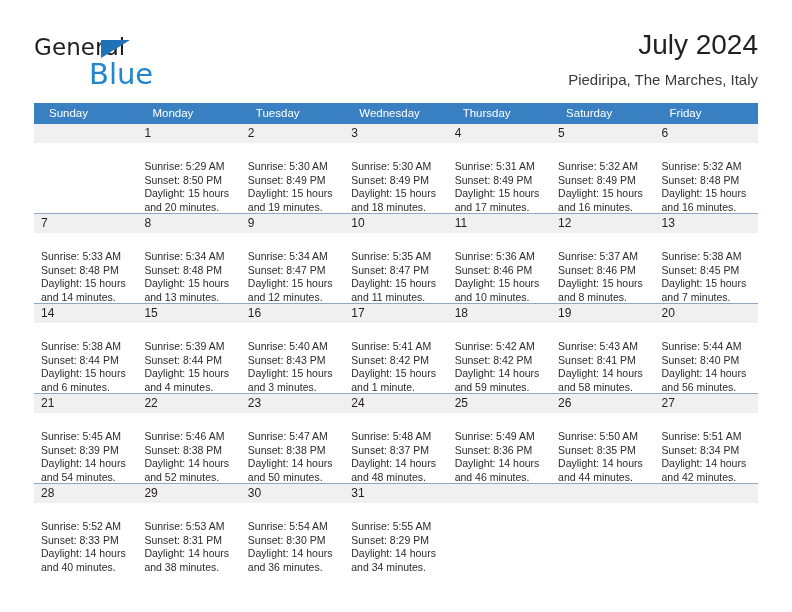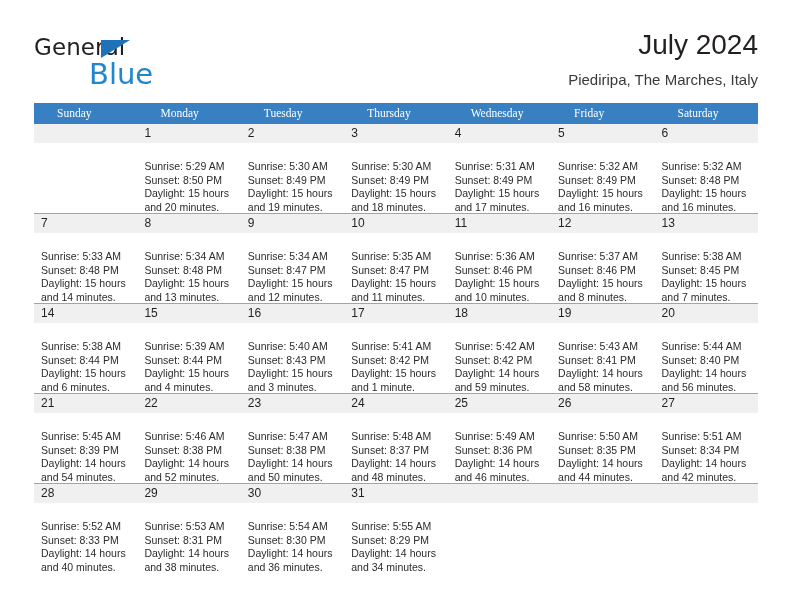--- a/index.html
+++ b/index.html
@@ -106,9 +106,9 @@
     color: #ffffff;
     font-size: 11.5px;
     line-height: 21px;
-    padding-left: 23px;
+    padding-left: 15px;
     box-sizing: border-box;
-    font-family: Liberation Serif, serif;
+    font-family: Liberation Sans, sans-serif;
     white-space: nowrap;
     overflow: hidden;
   }

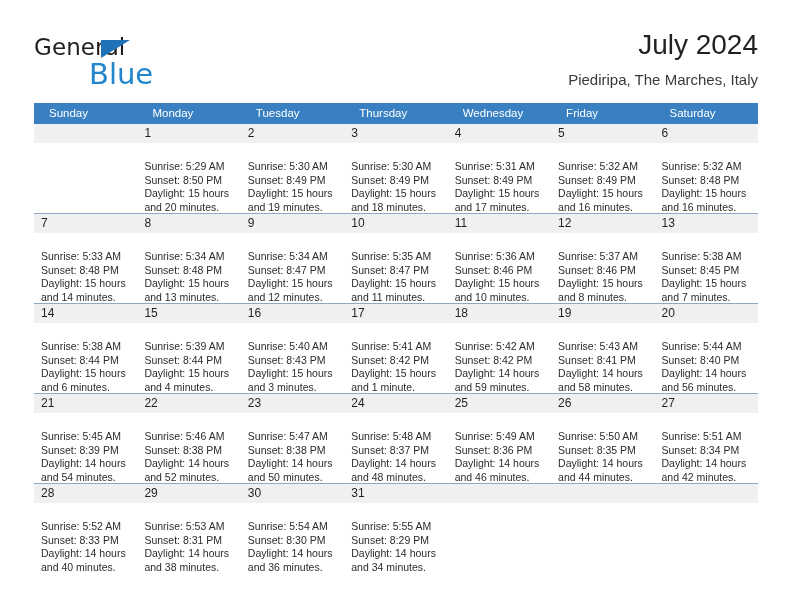--- a/index.html
+++ b/index.html
@@ -187,8 +187,8 @@
         <div class="dow">Sunday</div>
         <div class="dow">Monday</div>
         <div class="dow">Tuesday</div>
+        <div class="dow">Wednesday</div>
         <div class="dow">Thursday</div>
-        <div class="dow">Wednesday</div>
         <div class="dow">Friday</div>
         <div class="dow">Saturday</div>
       </div>

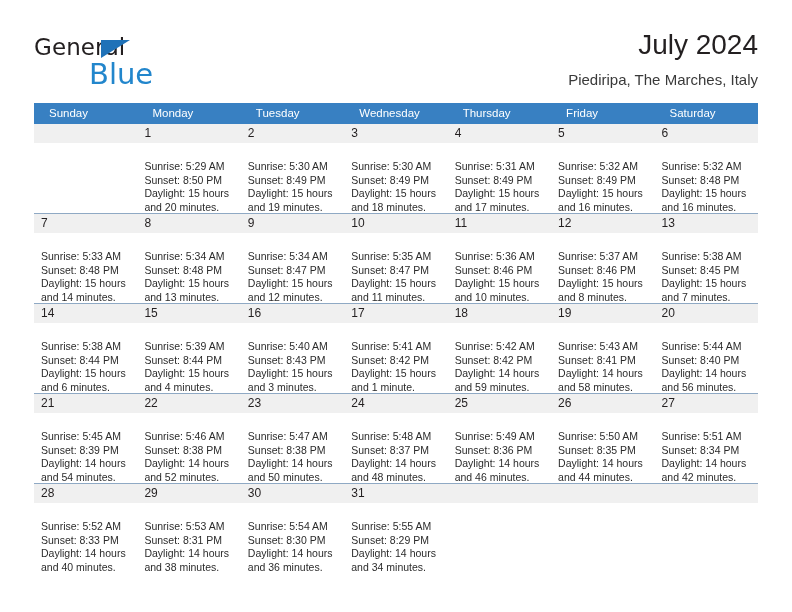--- a/index.html
+++ b/index.html
@@ -189,8 +189,8 @@
         <div class="dow">Tuesday</div>
         <div class="dow">Wednesday</div>
         <div class="dow">Thursday</div>
+        <div class="dow">Saturday</div>
         <div class="dow">Friday</div>
-        <div class="dow">Saturday</div>
       </div>
     <div id="weeks-container">
         <div class="week">

